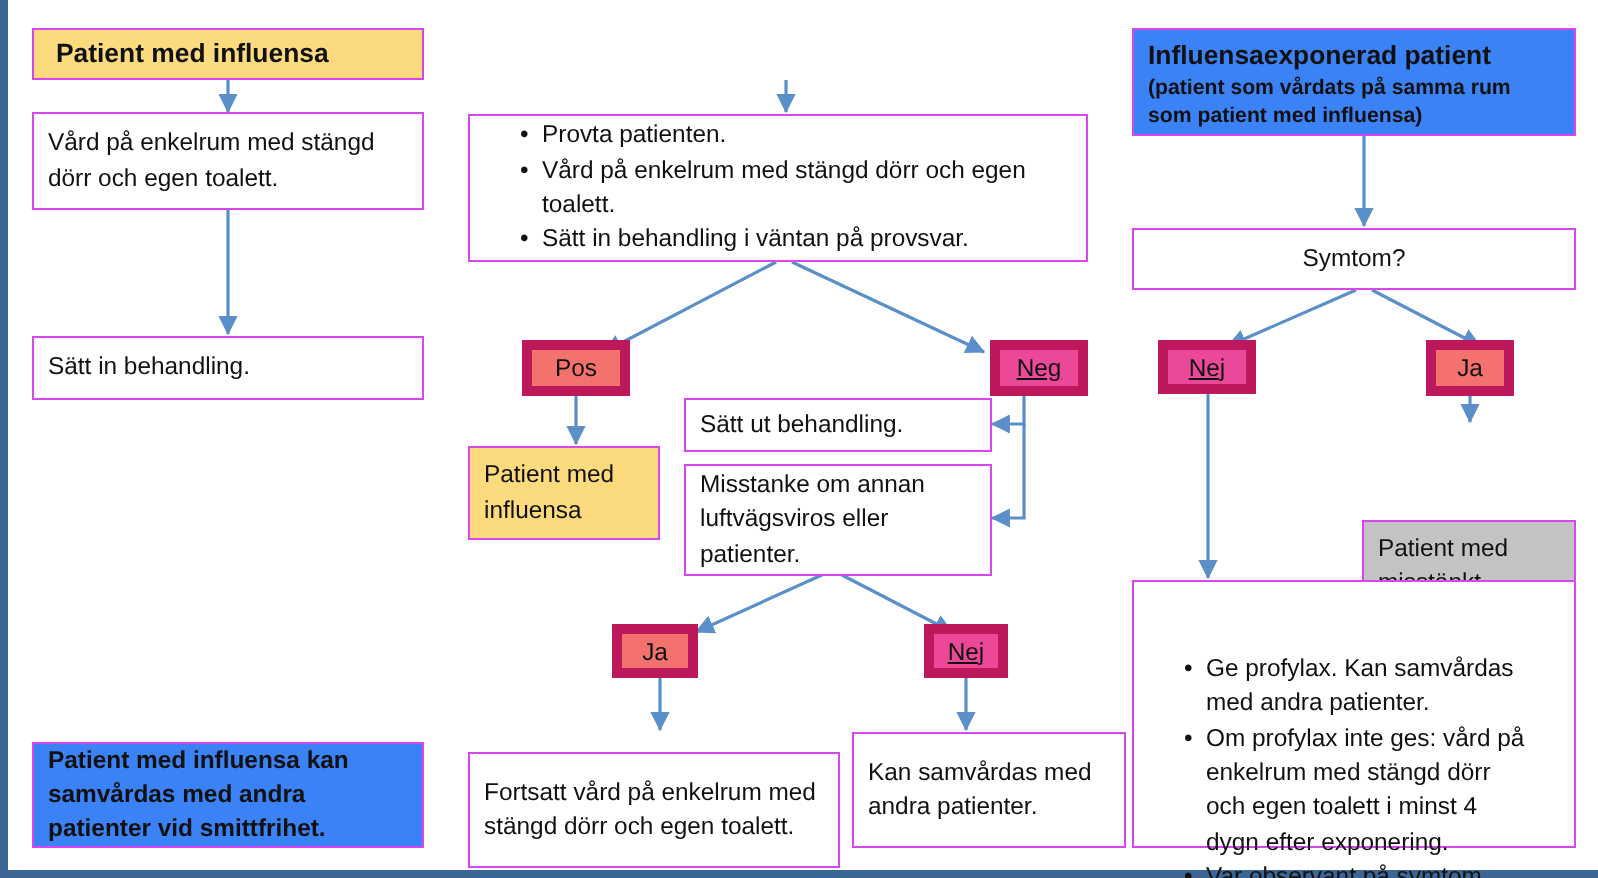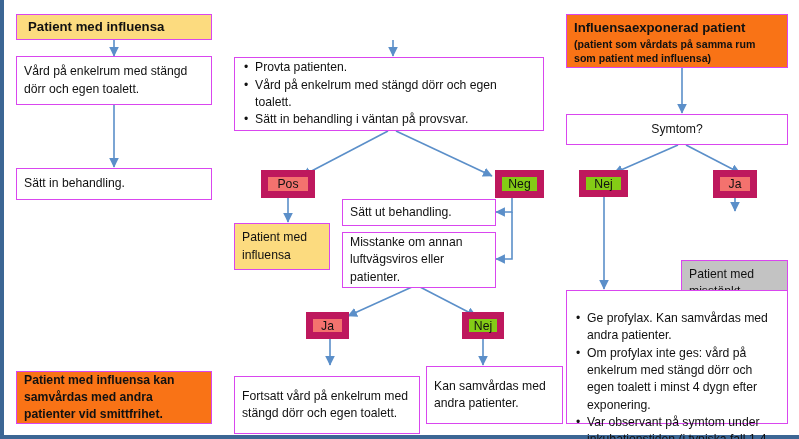--- a/index.html
+++ b/index.html
@@ -31,7 +31,7 @@
   .box.center{align-items:center;justify-content:center;text-align:center;}
   .yellow{background:#fcdb7f;}
   .grey{background:#c3c3c3;margin-top:48px;}
-  .lblue{background:#f97316;}
+  .lblue{background:#3b82f6;}
   .red{background:#f4726e;}
   .green{background:#84cc16;}
   .tag{

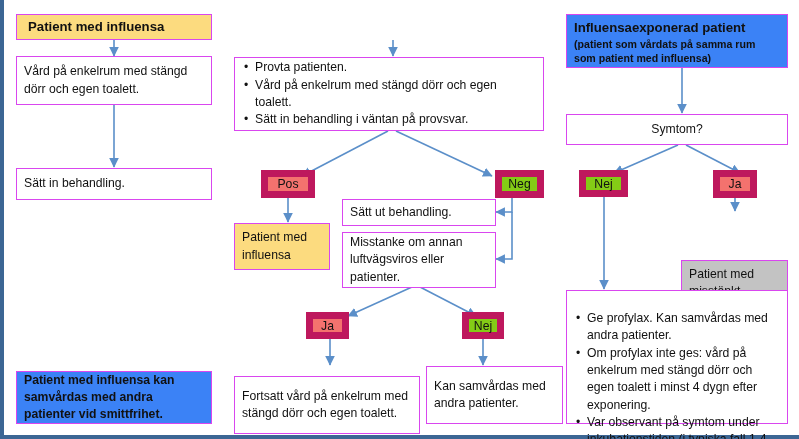--- a/index.html
+++ b/index.html
@@ -40,7 +40,7 @@
     display:flex;align-items:center;justify-content:center;
     font-size:12.2px;color:#111111;
   }
-  .bullets{margin:0;padding:0 0 0 13px;}
+  .bullets{margin:16px;padding:0 0 0 13px;}
   .bullets li{margin:0 0 0 0;padding:0;list-style:none;position:relative;}
   .bullets li:before{content:"\2022";position:absolute;left:-11px;top:0;}
   .sub{font-size:10.6px;font-weight:bold;line-height:1.32;}

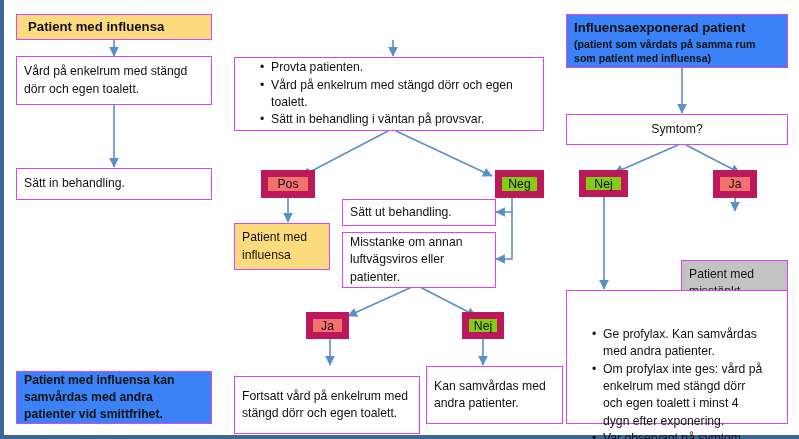--- a/index.html
+++ b/index.html
@@ -36,7 +36,7 @@
   .green{background:#84cc16;}
   .tag{
     position:absolute;box-sizing:border-box;
-    border:7px solid #be185d;
+    border:5px solid #be185d;
     display:flex;align-items:center;justify-content:center;
     font-size:12.2px;color:#111111;
   }

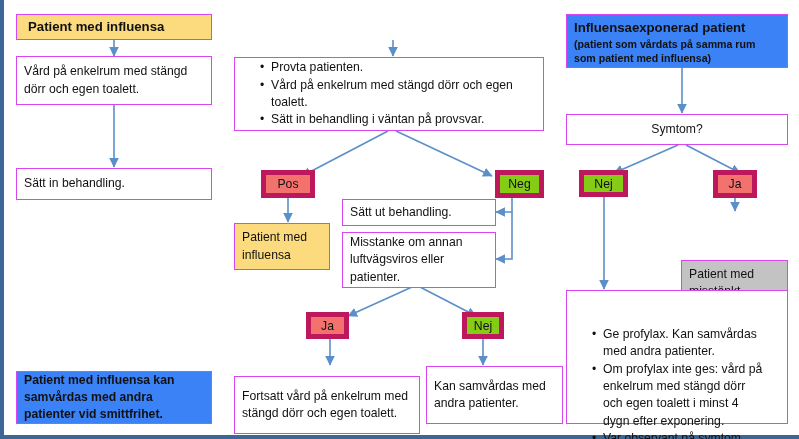--- a/index.html
+++ b/index.html
@@ -33,7 +33,7 @@
   .grey{background:#c3c3c3;margin-top:48px;}
   .lblue{background:#3b82f6;}
   .red{background:#f4726e;}
-  .green{background:#84cc16;}
+  .green{background:#ec4899;text-decoration:underline;}
   .tag{
     position:absolute;box-sizing:border-box;
     border:5px solid #be185d;

